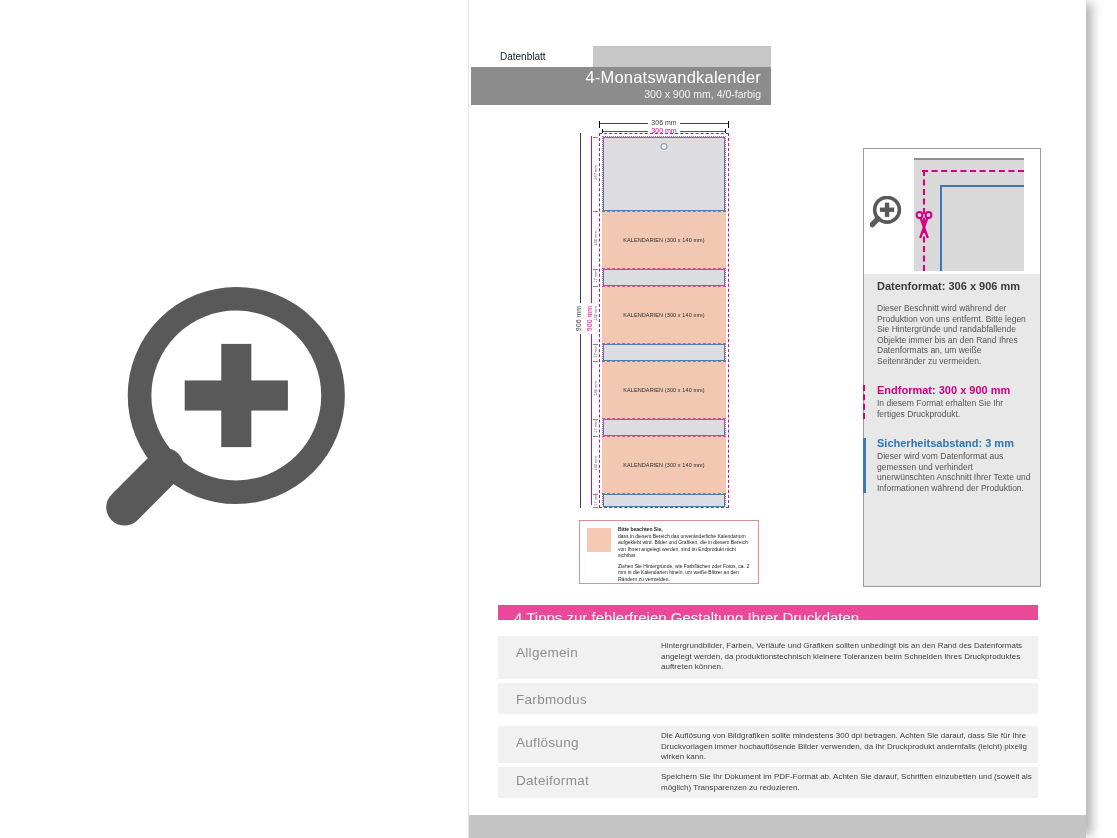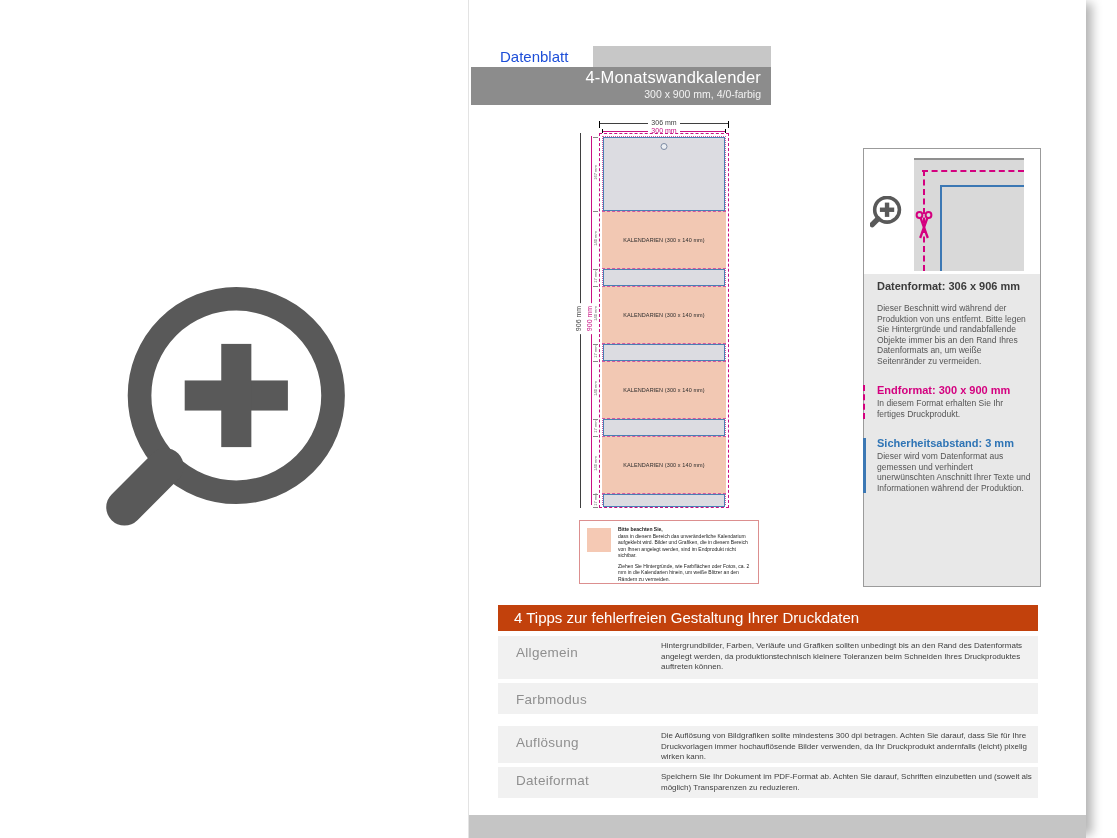--- a/index.html
+++ b/index.html
@@ -26,7 +26,7 @@
   .tab-strip { left:124px; top:46px; width:178px; height:21px; background:#c7c7c7; }
   .tab {
     left:22px; top:45px; width:102px; height:23px; background:#fff;
-    color:#1d4ed8; font-size:15px; line-height:23px; padding-left:9px;
+    color:#0f172a; font-size:10px; line-height:23px; padding-left:9px;
   }
   .band { left:2px; top:67px; width:300px; height:38px; background:#8c8c8c; color:#fff; text-align:right; padding-right:10px; }
   .band-title { font-size:16.5px; line-height:21px; letter-spacing:0.2px; }

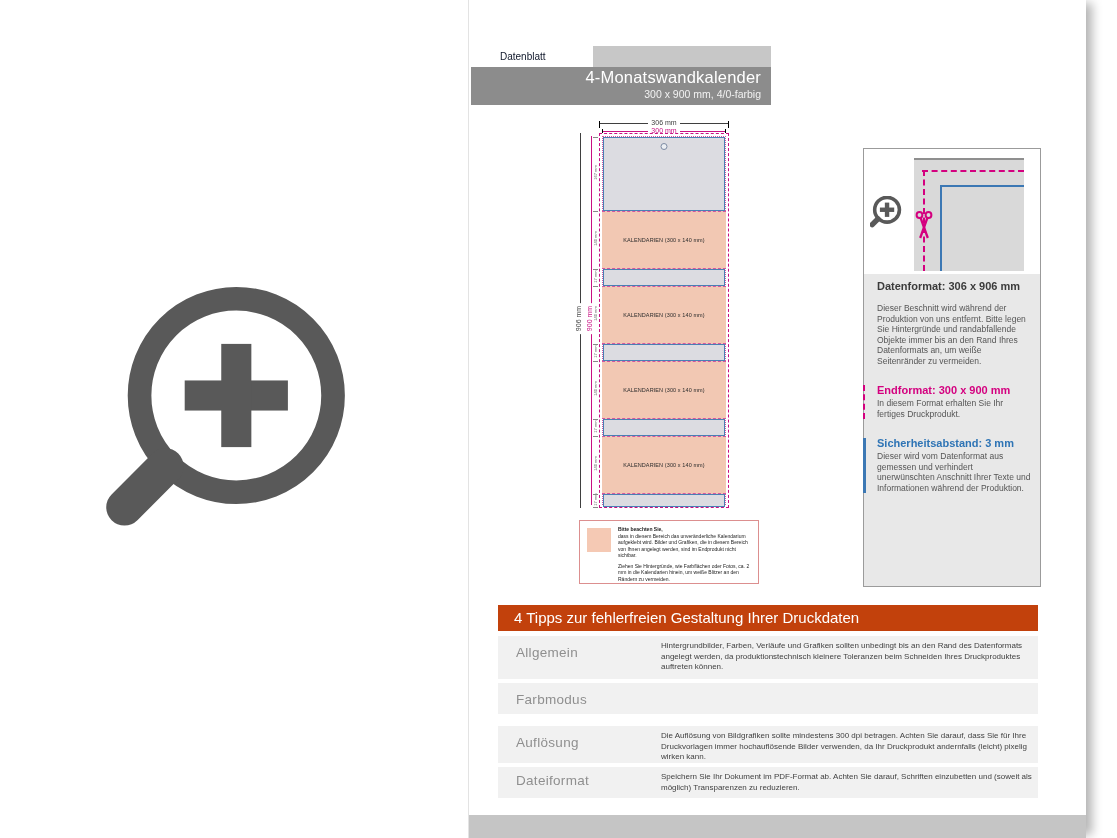--- a/index.html
+++ b/index.html
@@ -85,7 +85,7 @@
   .pt-gap { height:9px; }
 
   
-  .tips-band { left:29px; top:605px; width:540px; height:26px; background:#c2410c; color:#fff; font-size:15px; line-height:26px; padding-left:16px; }
+  .tips-band { left:29px; top:605px; width:540px; height:15px; background:#ec4899; color:#fff; font-size:15px; line-height:26px; padding-left:16px; }
   .tips-row { left:29px; width:540px; background:#f1f1f1; display:flex; }
   .r1 { top:636px; height:43px; } .r2 { top:683px; height:31px; }
   .r3 { top:726px; height:37px; } .r4 { top:767px; height:31px; }

